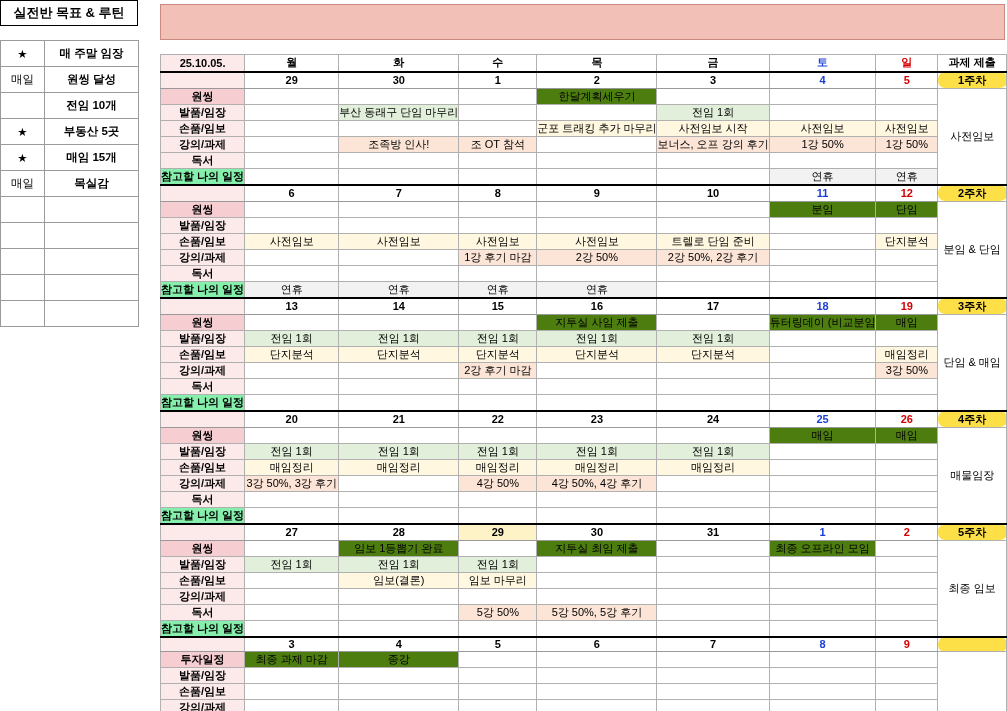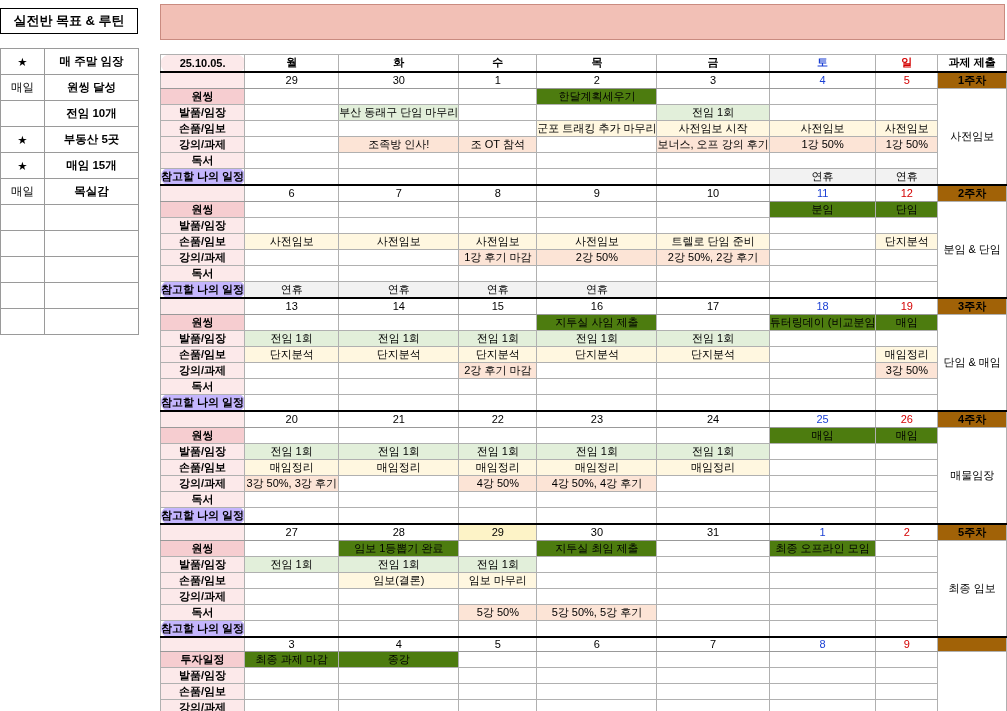--- a/index.html
+++ b/index.html
@@ -7,7 +7,7 @@
   #page{position:relative;width:1007px;height:711px;overflow:hidden;background:#fff;}
 
   
-  #left{position:absolute;left:0;top:0;width:138px;margin-top:8px;}
+  #left{position:absolute;left:0;top:0;width:138px;}
   .lp-title{height:26px;border:1px solid #000;background:#fff;display:flex;align-items:center;justify-content:center;
             font-weight:bold;font-size:13px;box-sizing:border-box;}
   .lp-gap{height:14px;}

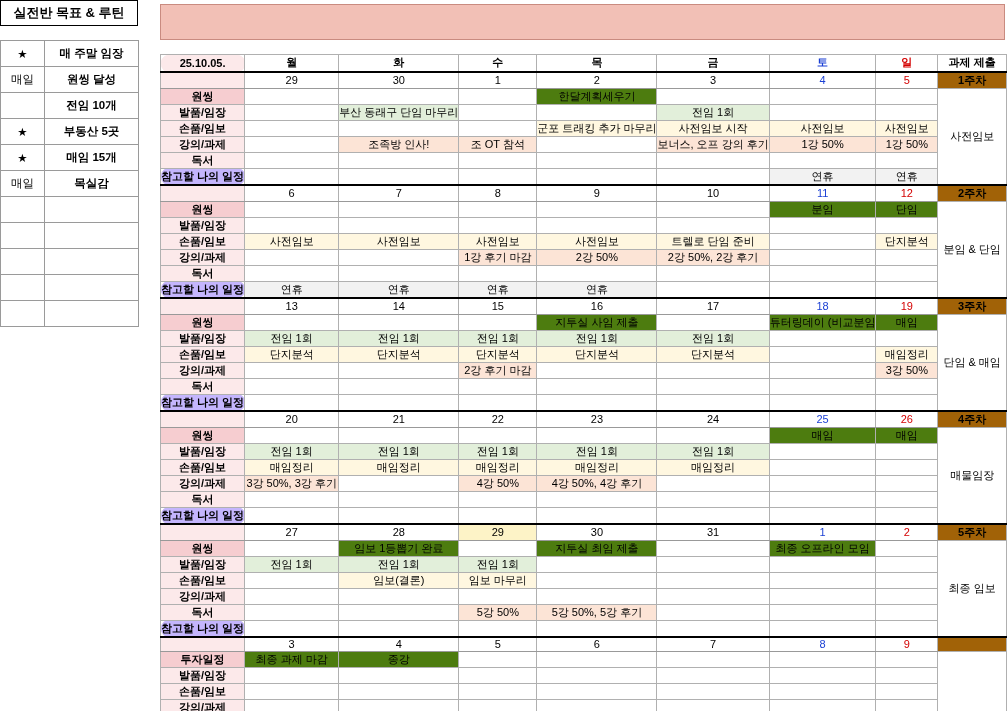--- a/index.html
+++ b/index.html
@@ -29,7 +29,7 @@
   .col-day{width:100px;}
   .col-week{width:92px;}
   #cal tr.hdr td{height:17px;font-weight:bold;}
-  .dayname{font-weight:bold;font-size:12px;border-bottom:2px solid #000 !important;border-radius:8px;}
+  .dayname{font-weight:bold;font-size:12px;border-bottom:2px solid #000 !important;}
   .sat{color:#1a3fd4;}
   .sun{color:#d40000;}
   .datecell{font-weight:normal;font-size:12.5px;border-top:2px solid #000 !important;border-bottom:1px solid #999 !important;}

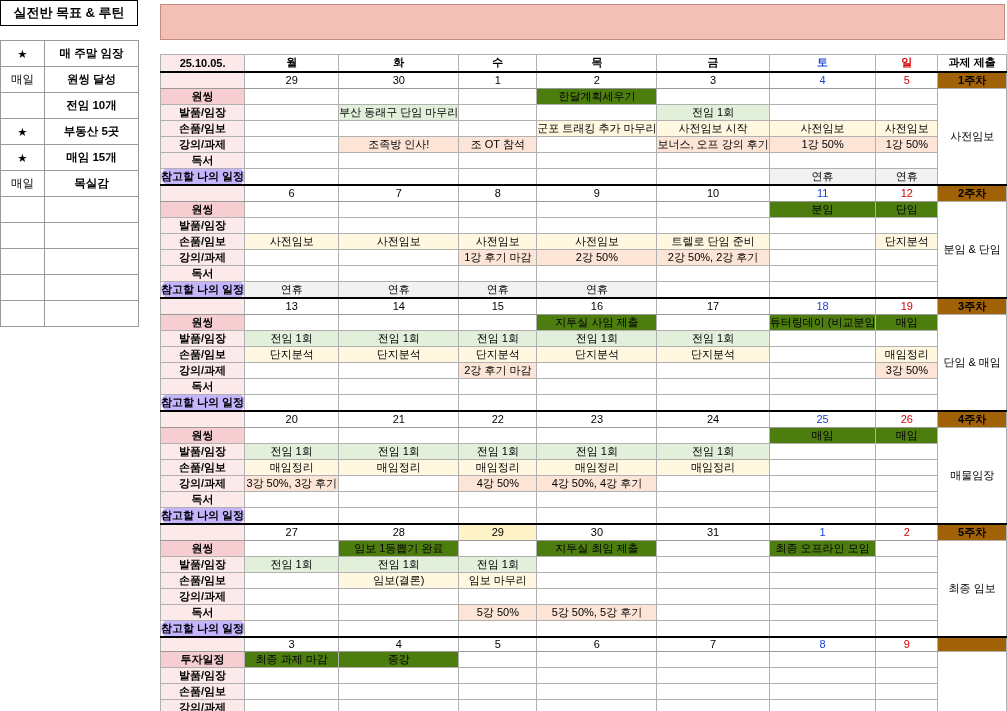--- a/index.html
+++ b/index.html
@@ -32,7 +32,7 @@
   .dayname{font-weight:bold;font-size:12px;border-bottom:2px solid #000 !important;}
   .sat{color:#1a3fd4;}
   .sun{color:#d40000;}
-  .datecell{font-weight:normal;font-size:12.5px;border-top:2px solid #000 !important;border-bottom:1px solid #999 !important;}
+  .datecell{font-weight:bold;font-size:12.5px;border-top:2px solid #000 !important;border-bottom:1px solid #999 !important;}
   .weeklbl{background:#a16207;font-weight:bold;font-size:11.5px;border-top:2px solid #000 !important;}
   .rowlbl{background:#fce9ea;font-size:10.5px;}
   .rowlbl.wonssing{background:#f6cdd0;}

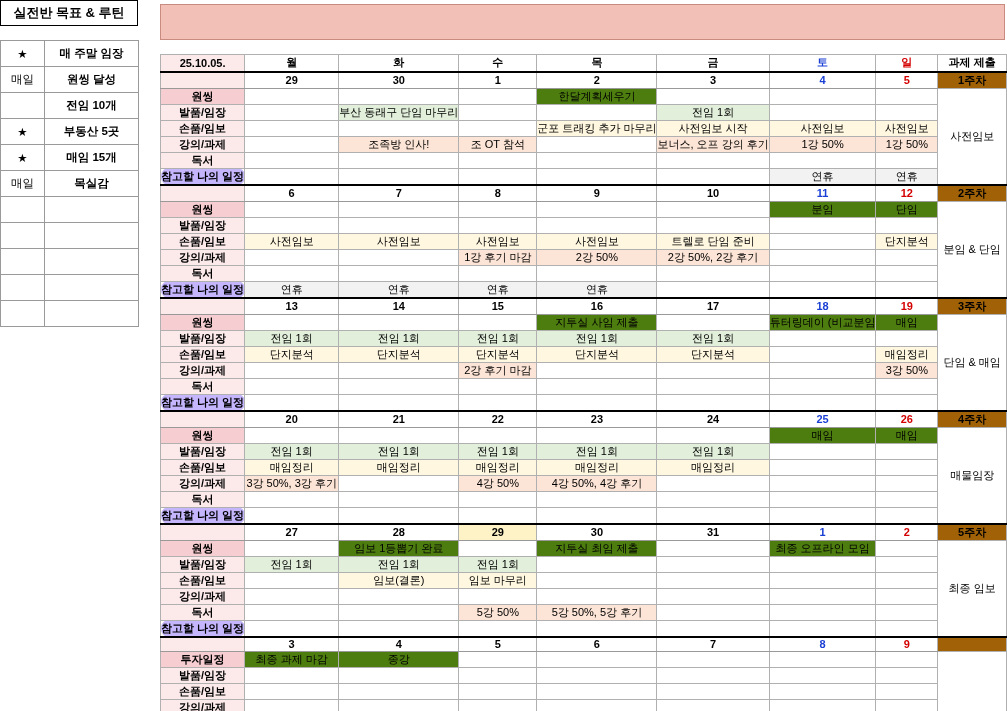--- a/index.html
+++ b/index.html
@@ -33,7 +33,7 @@
   .sat{color:#1a3fd4;}
   .sun{color:#d40000;}
   .datecell{font-weight:bold;font-size:12.5px;border-top:2px solid #000 !important;border-bottom:1px solid #999 !important;}
-  .weeklbl{background:#a16207;font-weight:bold;font-size:11.5px;border-top:2px solid #000 !important;}
+  .weeklbl{background:#fde047;font-weight:bold;font-size:11.5px;border-top:2px solid #000 !important;border-radius:7px;}
   .rowlbl{background:#fce9ea;font-size:10.5px;}
   .rowlbl.wonssing{background:#f6cdd0;}
   .rowlbl.last{background:#c4b5fd;border-radius:8px;}

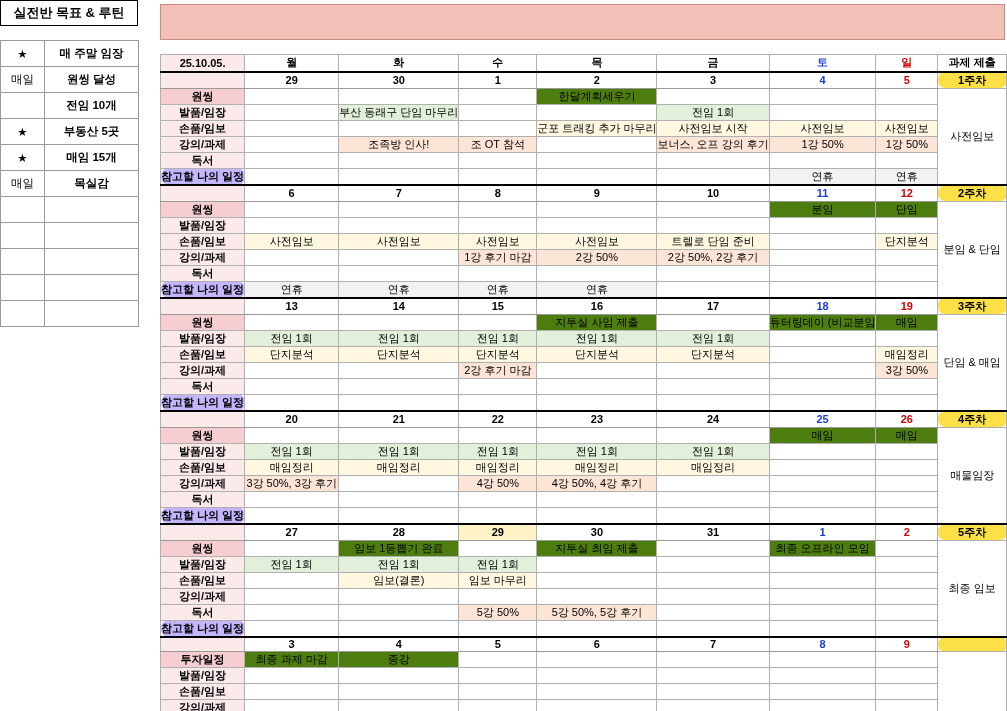--- a/index.html
+++ b/index.html
@@ -36,7 +36,7 @@
   .weeklbl{background:#fde047;font-weight:bold;font-size:11.5px;border-top:2px solid #000 !important;border-radius:7px;}
   .rowlbl{background:#fce9ea;font-size:10.5px;}
   .rowlbl.wonssing{background:#f6cdd0;}
-  .rowlbl.last{background:#c4b5fd;border-radius:8px;}
+  .rowlbl.last{background:#86efac;}
   .weekname{font-size:12.5px;font-weight:normal;}
   .pink{background:#4d7c0f;}
   .yellow{background:#fdf3c7;}

